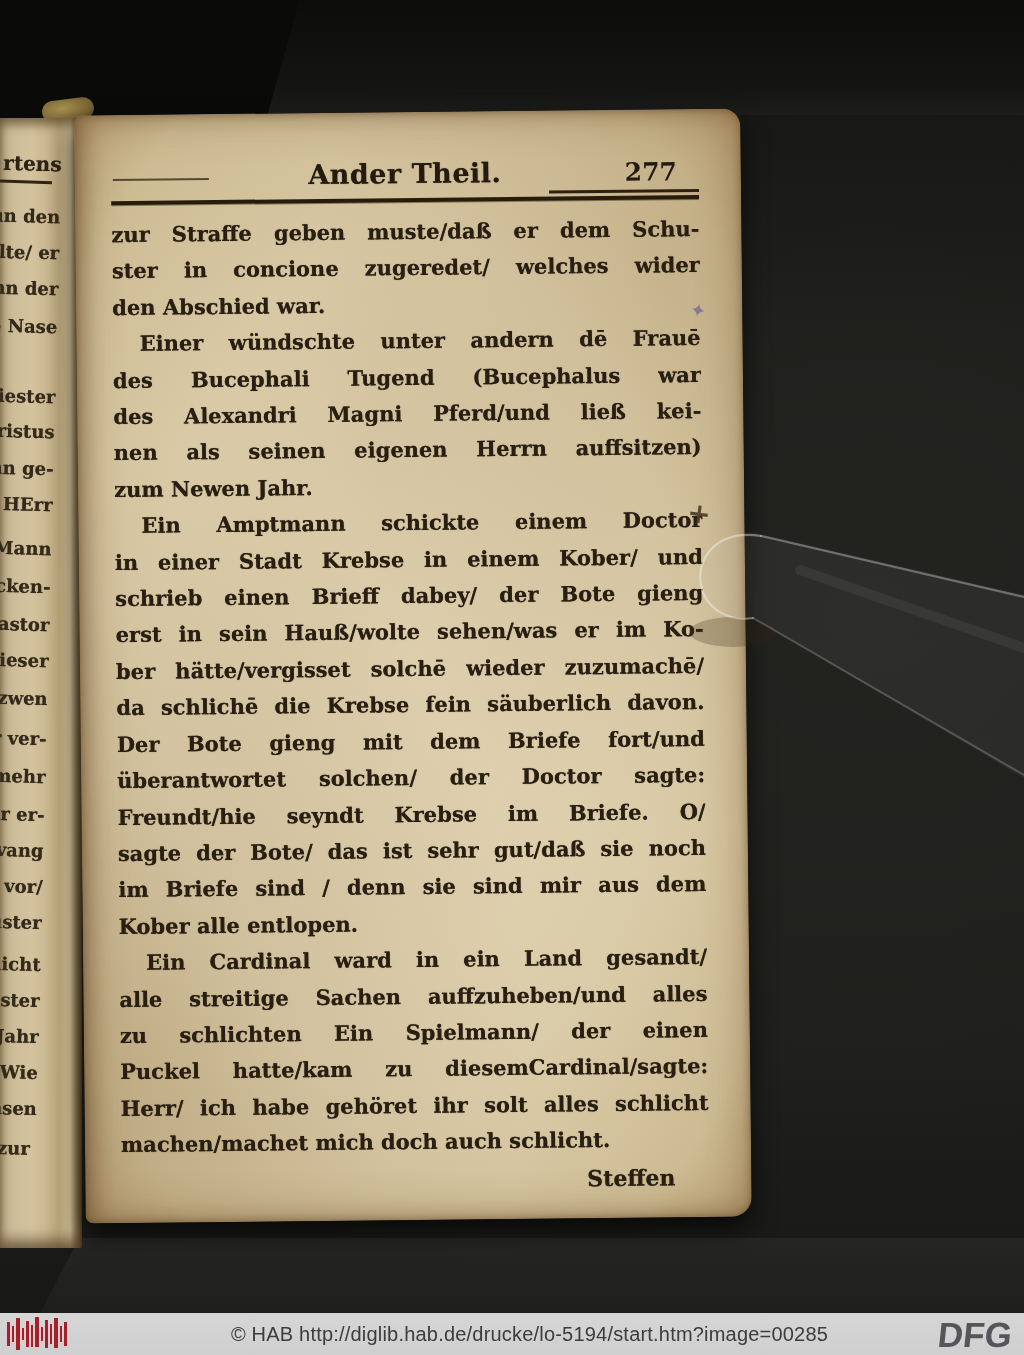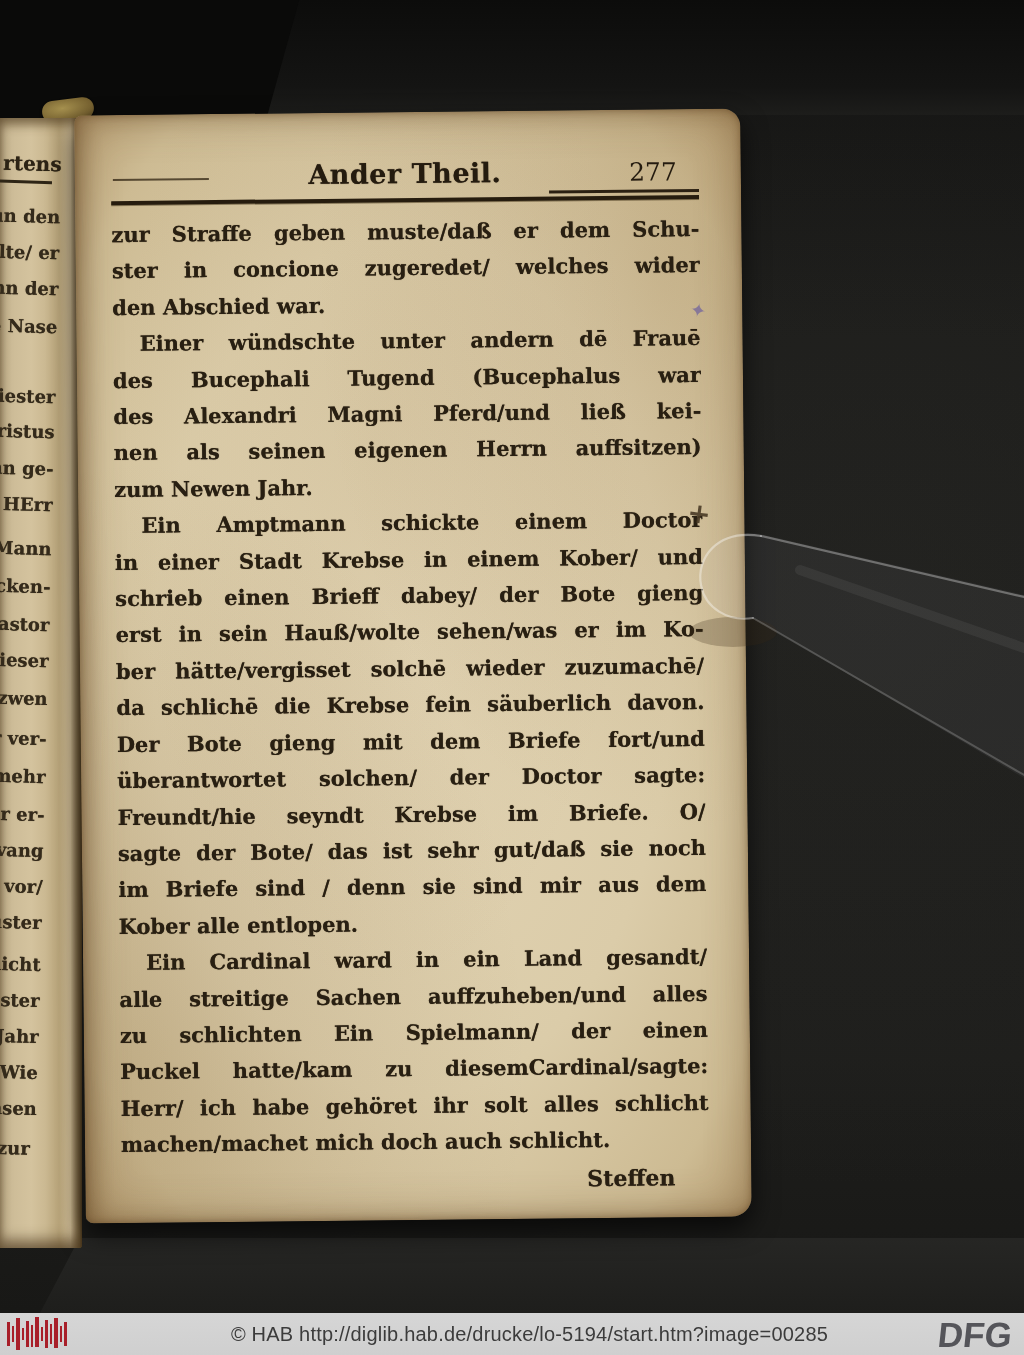--- a/index.html
+++ b/index.html
@@ -75,7 +75,7 @@
     letter-spacing:.5px;text-shadow:0 0 .8px rgba(40,28,12,.8);
   }
   .page-number{
-    position:absolute;right:22px;top:2px;font-weight:400;font-size:25px;color:#241b0f;
+    position:absolute;right:22px;top:2px;font-weight:700;font-size:25px;color:#241b0f;
   }
   .hdr-dash-left{position:absolute;left:2px;top:18px;width:96px;height:2px;background:rgba(45,33,16,.75);}
   .hdr-dash-right{position:absolute;right:0px;top:34px;width:150px;height:3px;background:#2b2012;}

